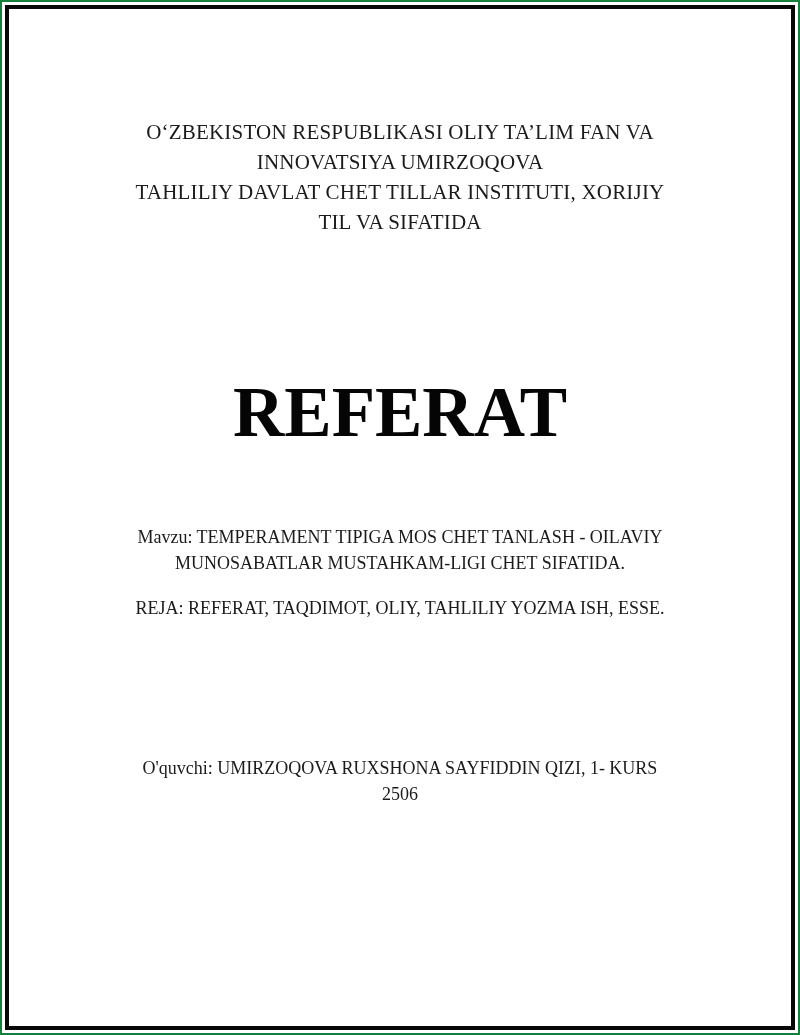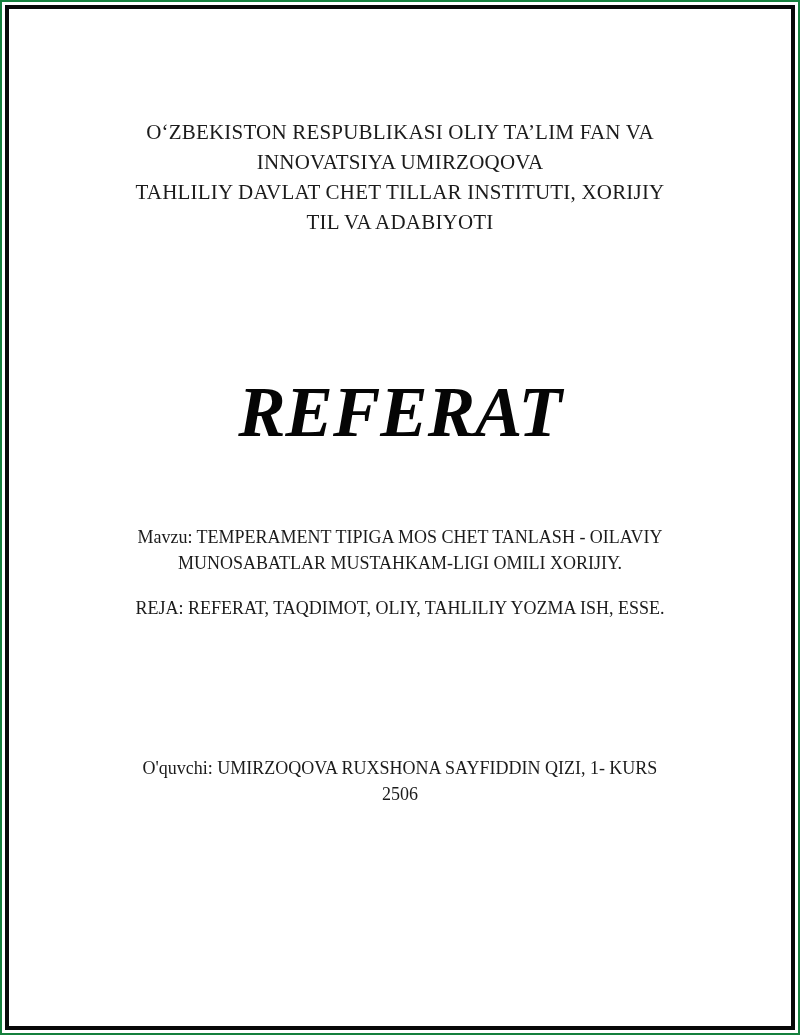--- a/index.html
+++ b/index.html
@@ -73,7 +73,7 @@
       <div>O‘ZBEKISTON RESPUBLIKASI OLIY TA’LIM FAN VA</div>
       <div>INNOVATSIYA UMIRZOQOVA</div>
       <div>TAHLILIY DAVLAT CHET TILLAR INSTITUTI, XORIJIY</div>
-      <div>TIL VA ADABIYOTI</div>
+      <div>TIL VA SIFATIDA</div>
     </div>
 
     <div class="centered-block doc-title">REFERAT</div>

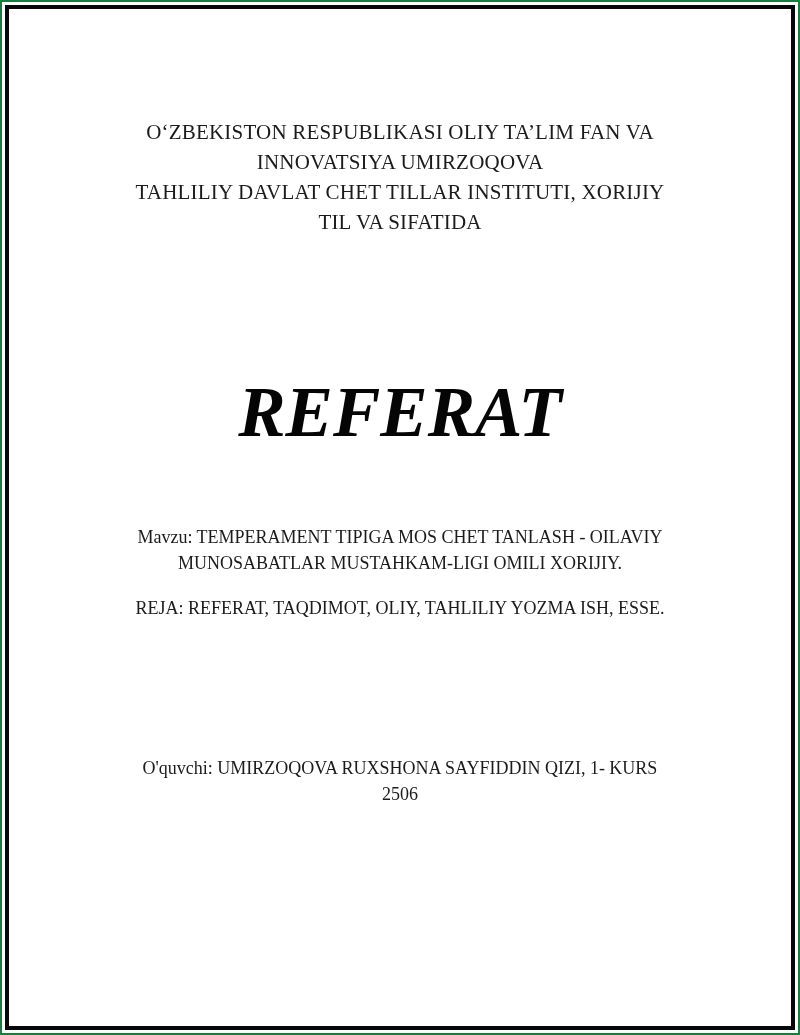--- a/index.html
+++ b/index.html
@@ -45,7 +45,6 @@
     font-weight: bold;
     color: #050505;
     letter-spacing: 0px;
-    font-style: italic;
   }
   .topic-paragraph {
     top: 515px;

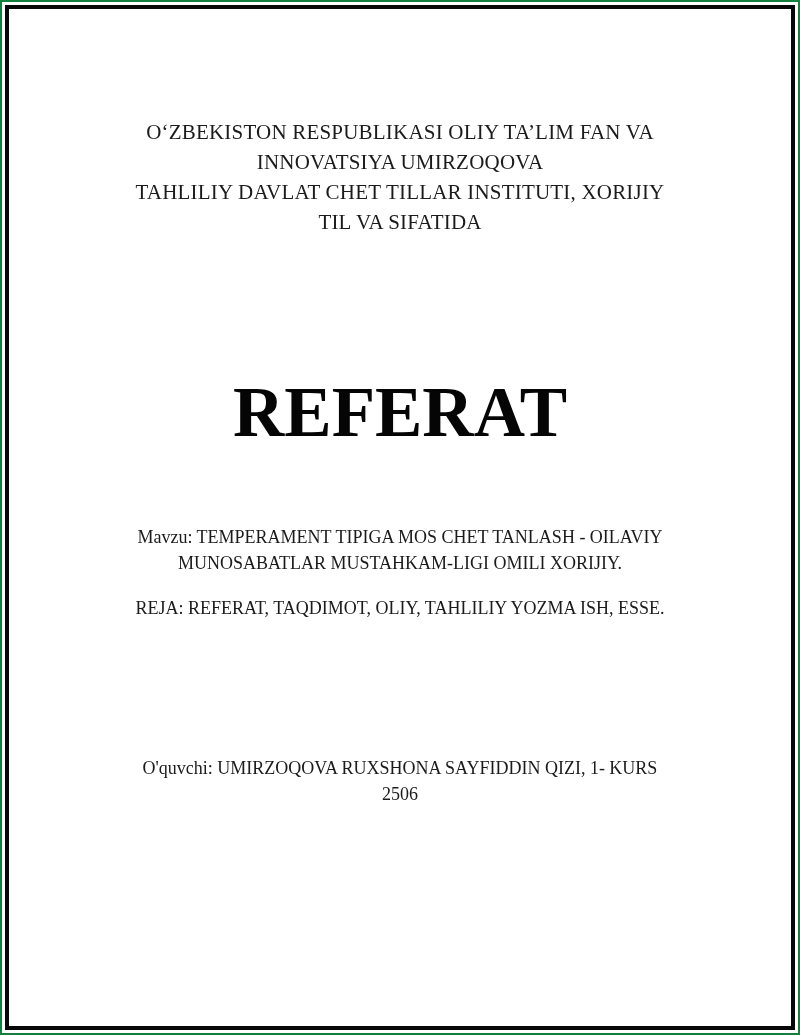--- a/index.html
+++ b/index.html
@@ -79,7 +79,7 @@
 
     <div class="centered-block topic-paragraph">
       <div>Mavzu: TEMPERAMENT TIPIGA MOS CHET TANLASH - OILAVIY</div>
-      <div>MUNOSABATLAR MUSTAHKAM-LIGI OMILI XORIJIY.</div>
+      <div>MUNOSABATLAR MUSTAHKAM-LIGI CHET SIFATIDA.</div>
     </div>
 
     <div class="centered-block plan-line">REJA: REFERAT, TAQDIMOT, OLIY, TAHLILIY YOZMA ISH, ESSE.</div>

